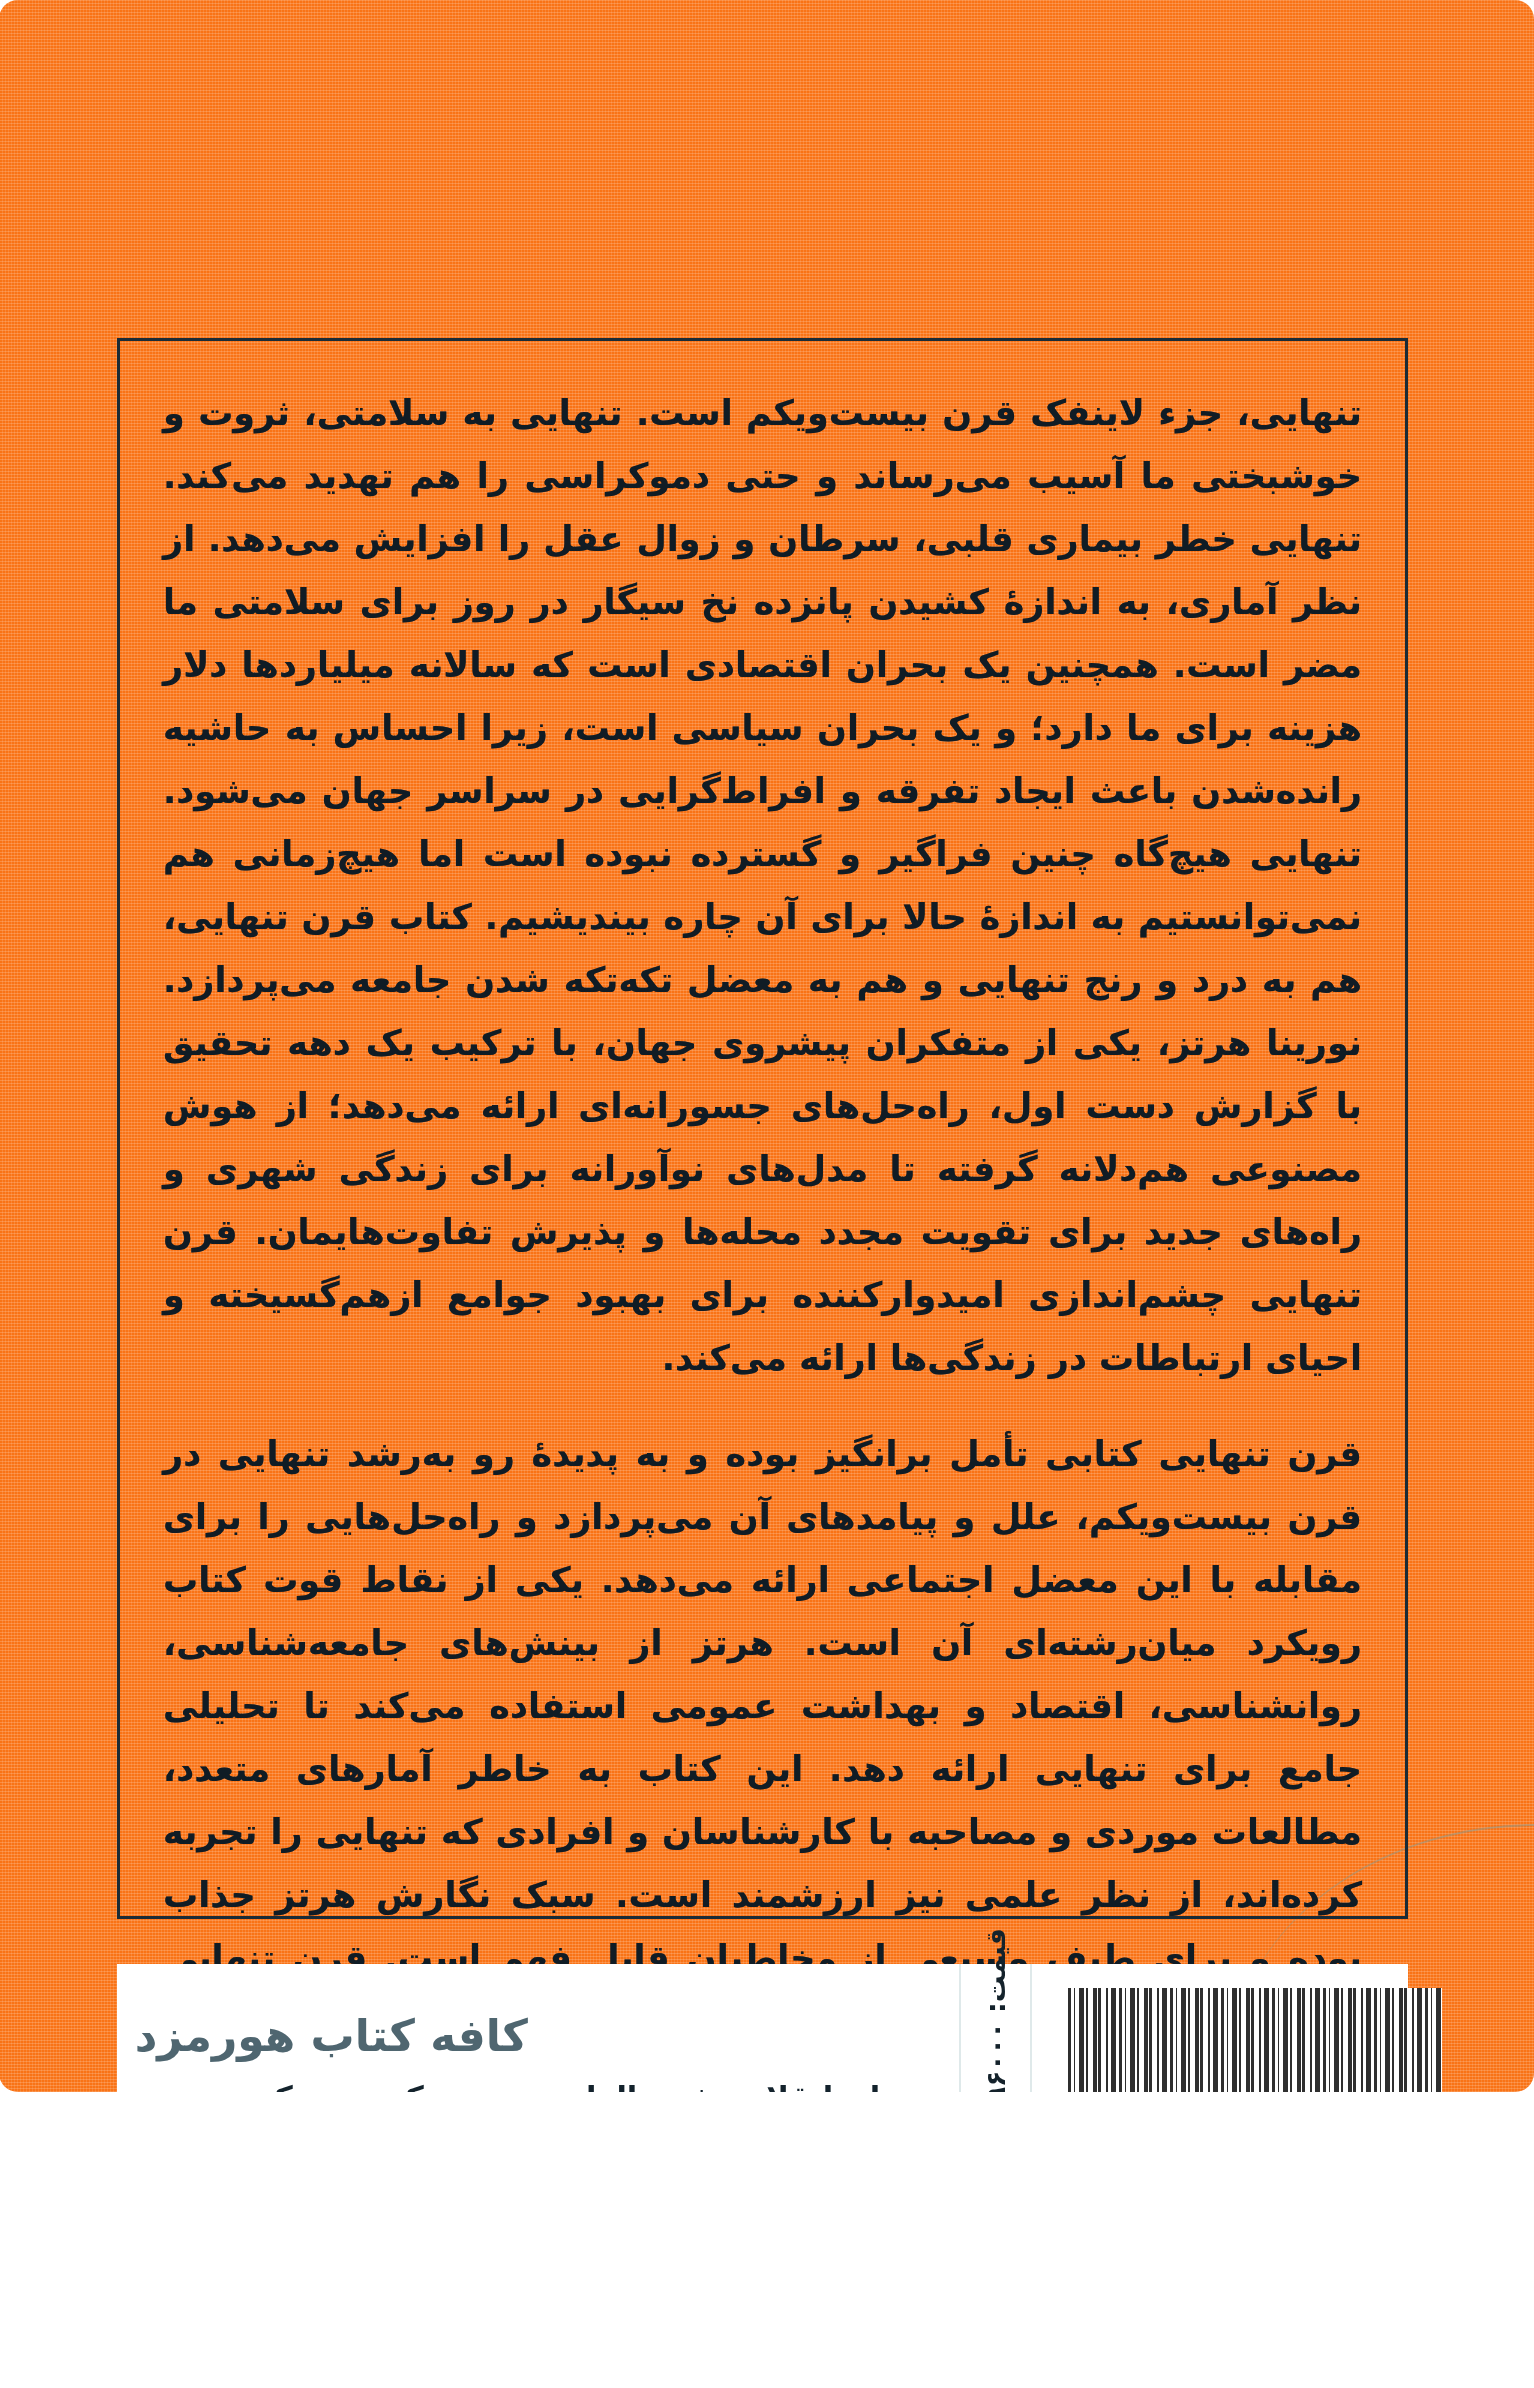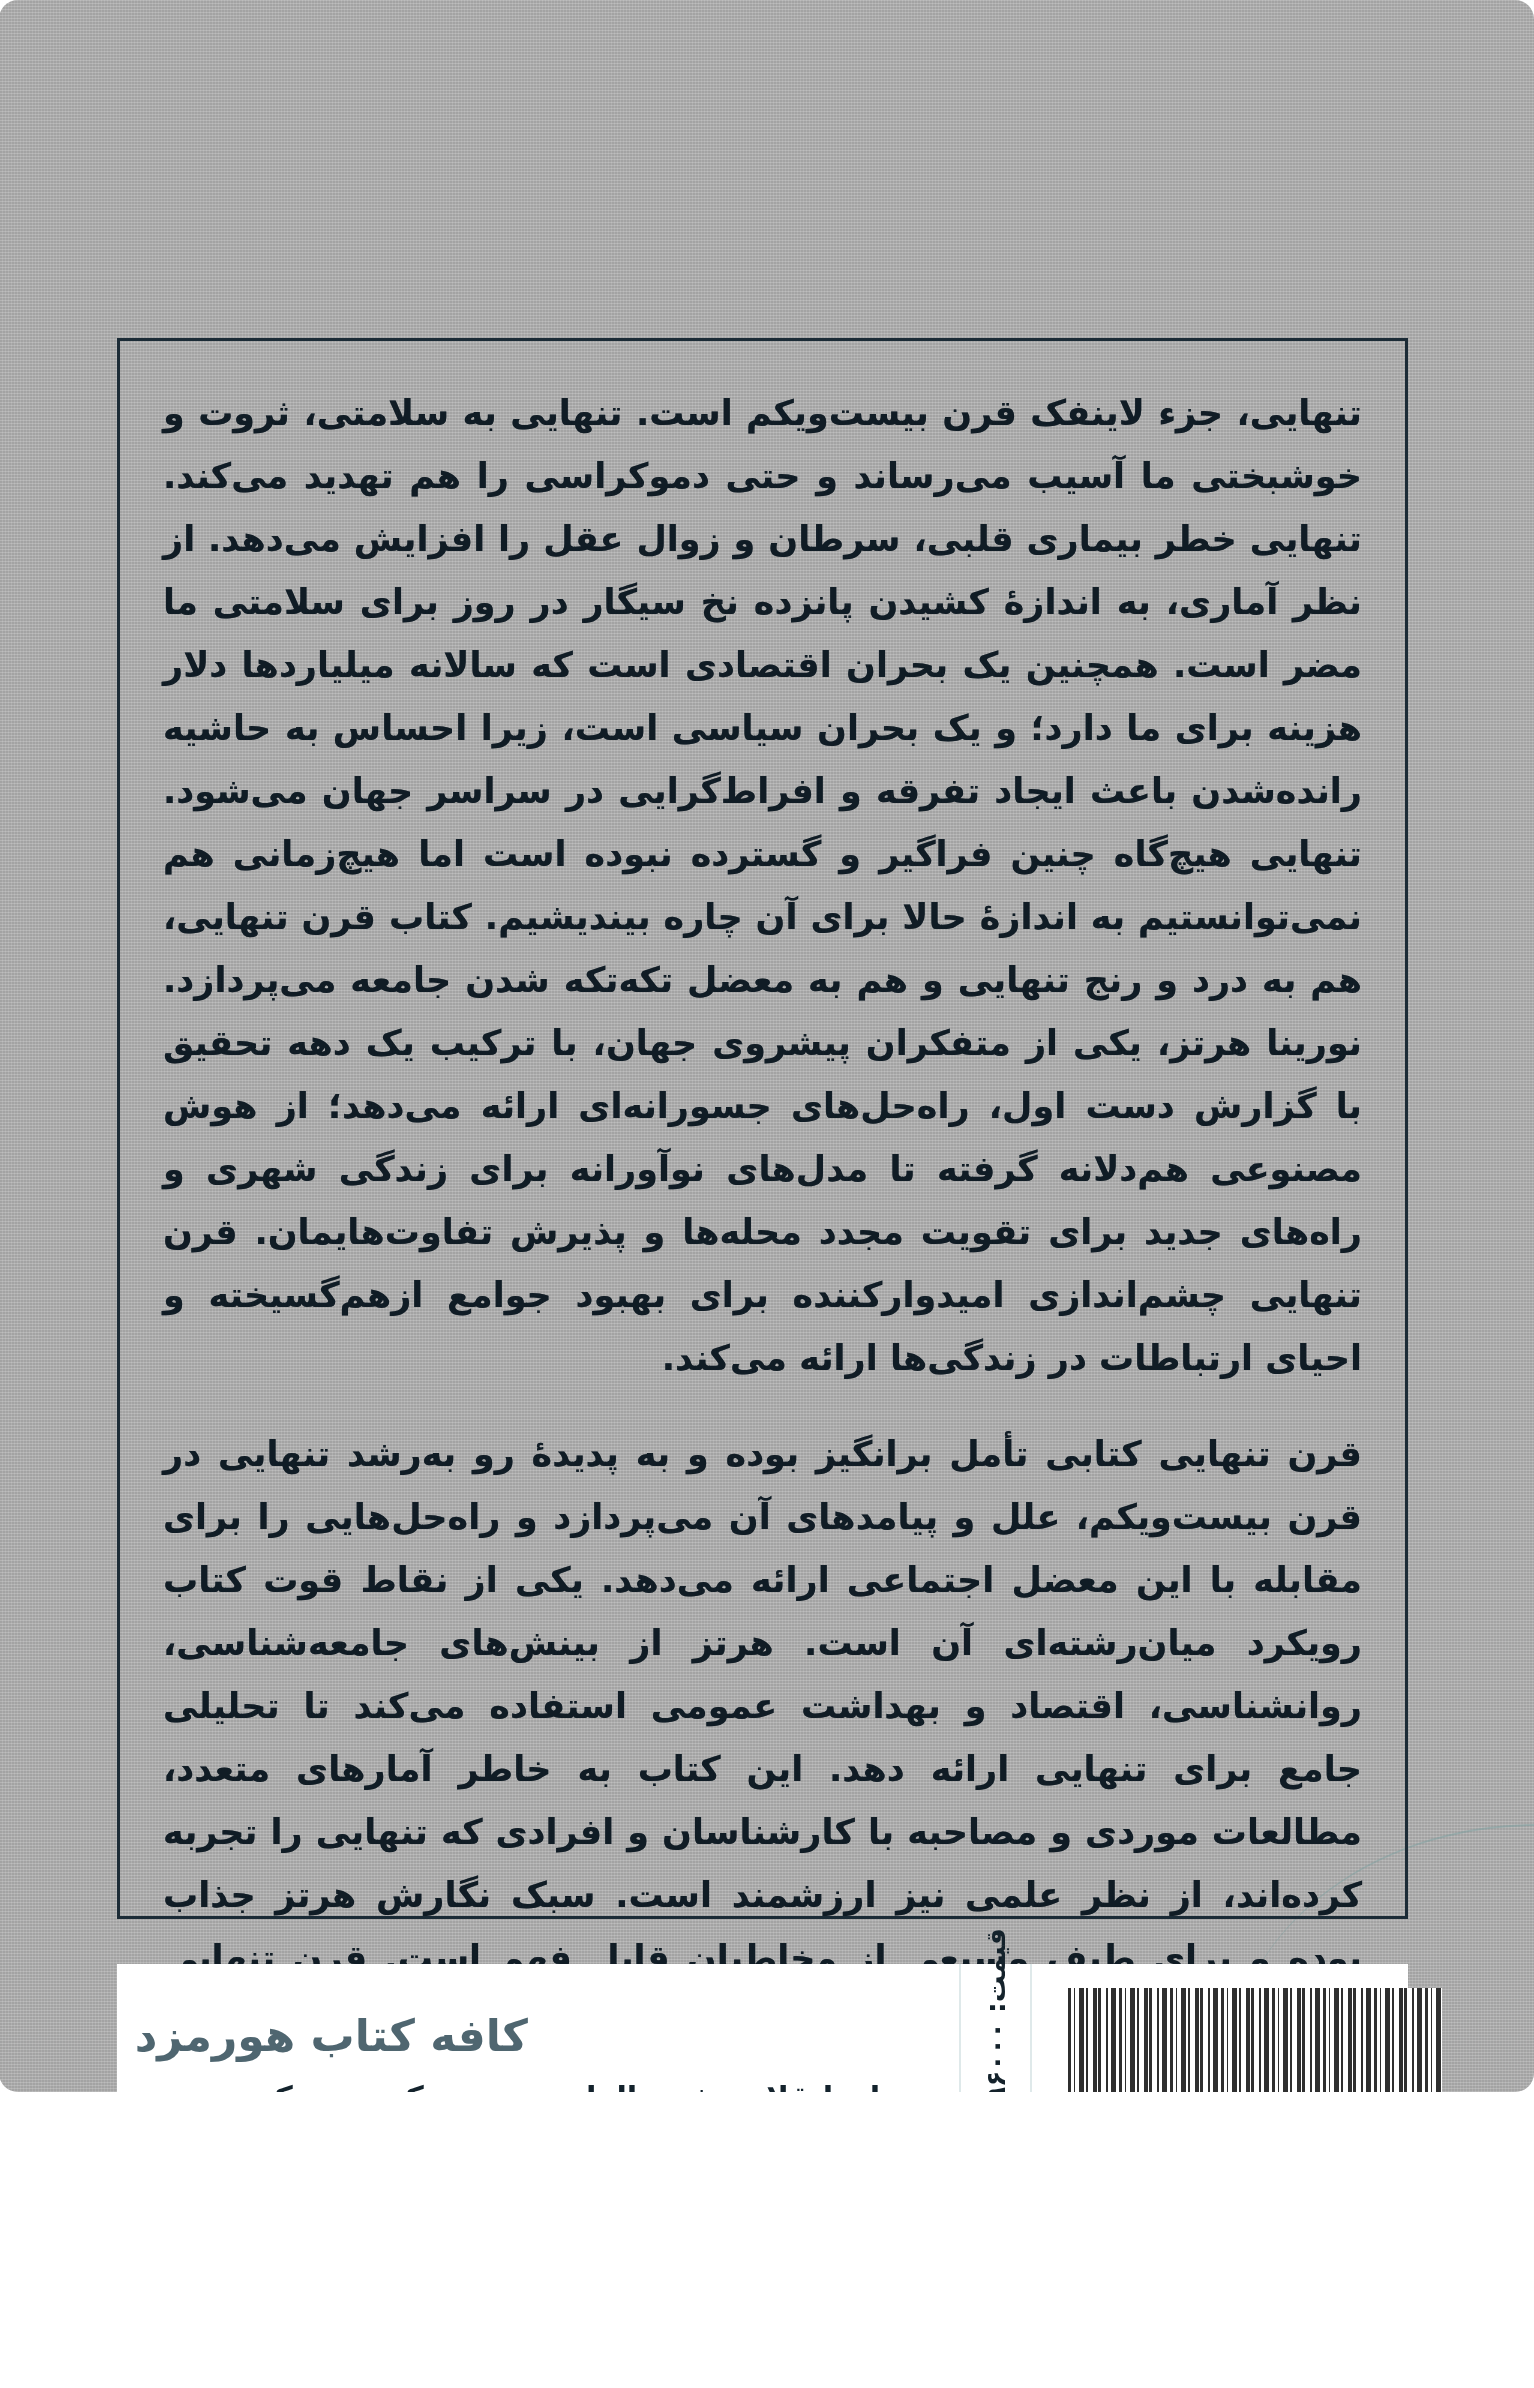--- a/index.html
+++ b/index.html
@@ -12,7 +12,7 @@
     position: relative;
     width: 1535px;
     height: 2092px;
-    background: #a3a3a3;
+    background: #f97316;
     overflow: hidden;
     font-family: "DejaVu Sans", "Liberation Sans", sans-serif;
     border-radius: 19px;

